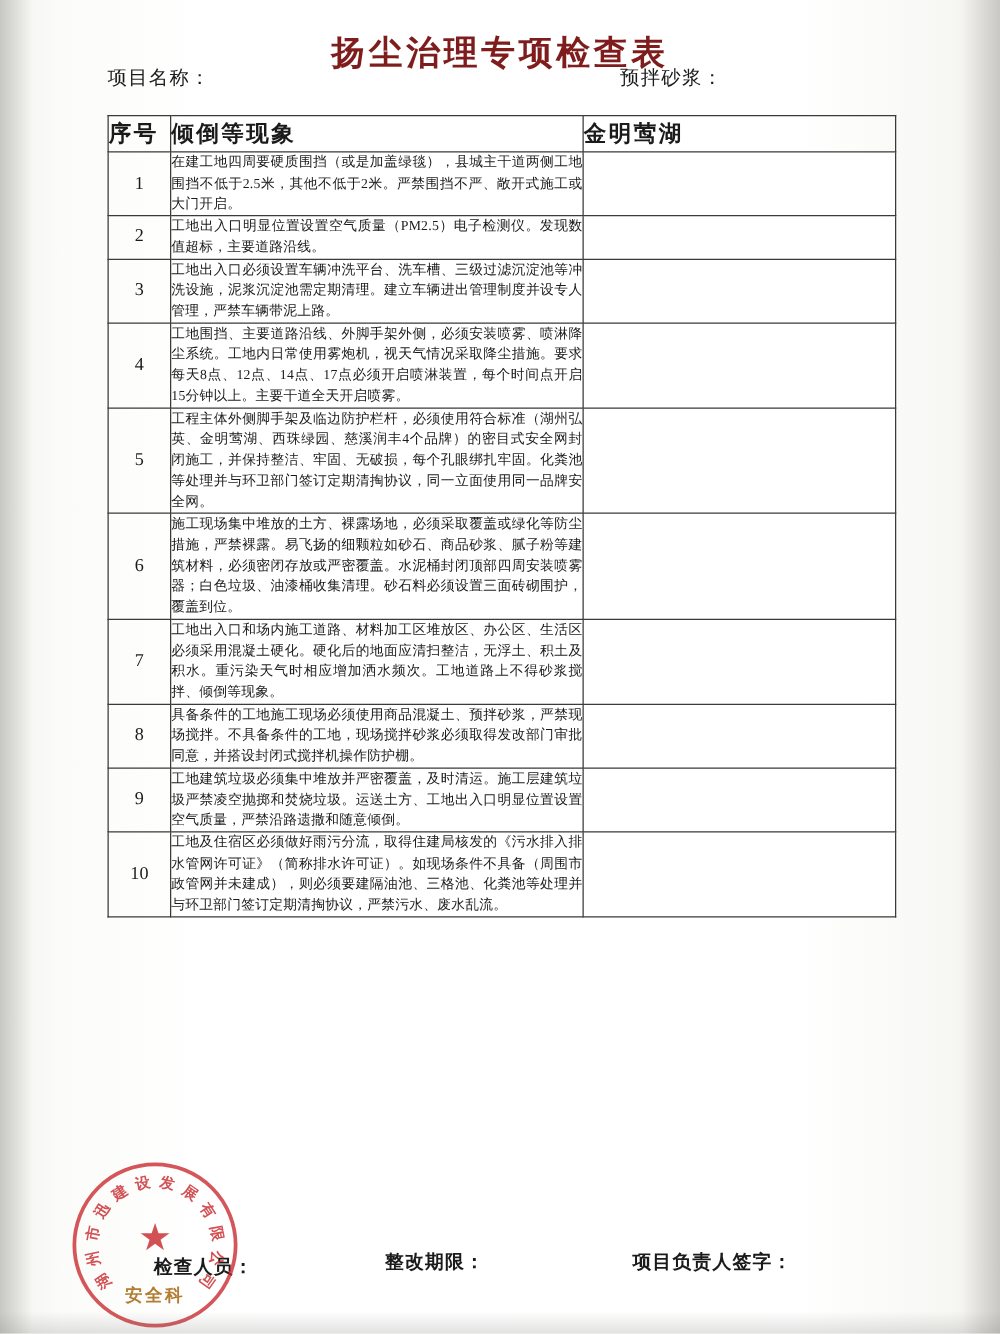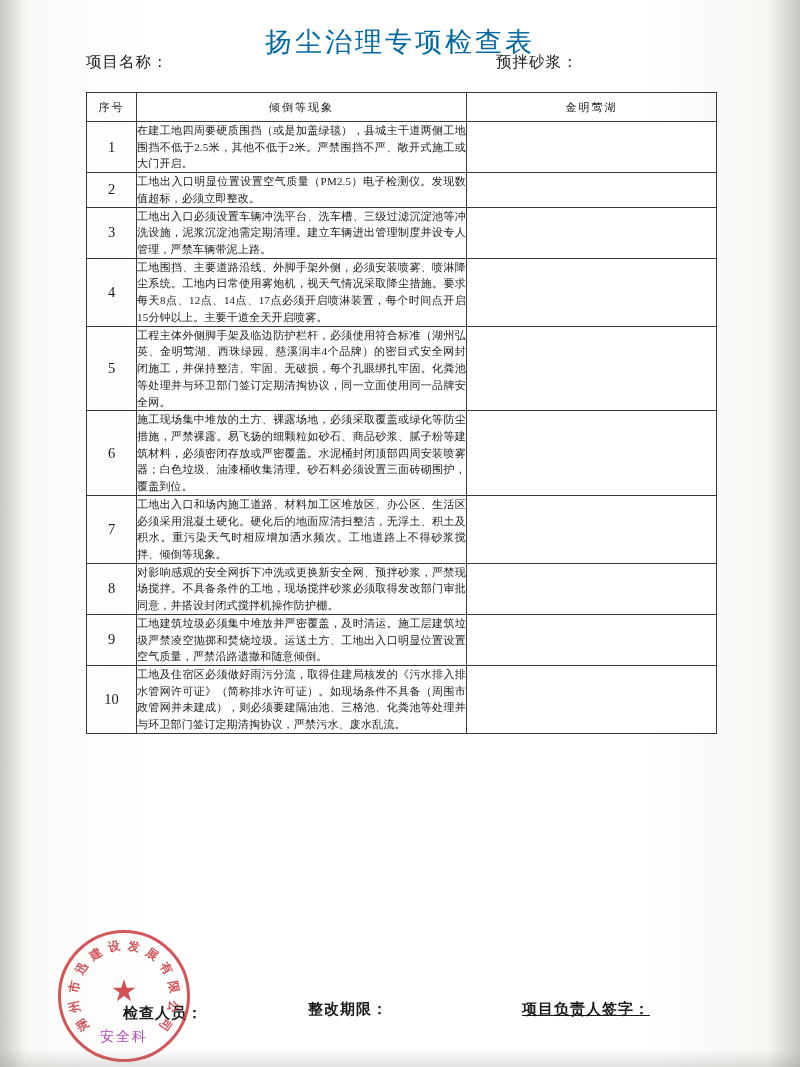--- a/index.html
+++ b/index.html
@@ -35,10 +35,10 @@
     right: 0;
     text-align: center;
     font-size: 27px;
-    font-weight: 400;
+    font-weight: 700;
     letter-spacing: 3px;
     font-family: "Liberation Serif", "DejaVu Serif", serif;
-    color: #0369a1;
+    color: #7f1d1d;
   }
   .meta-row {
     position: absolute;

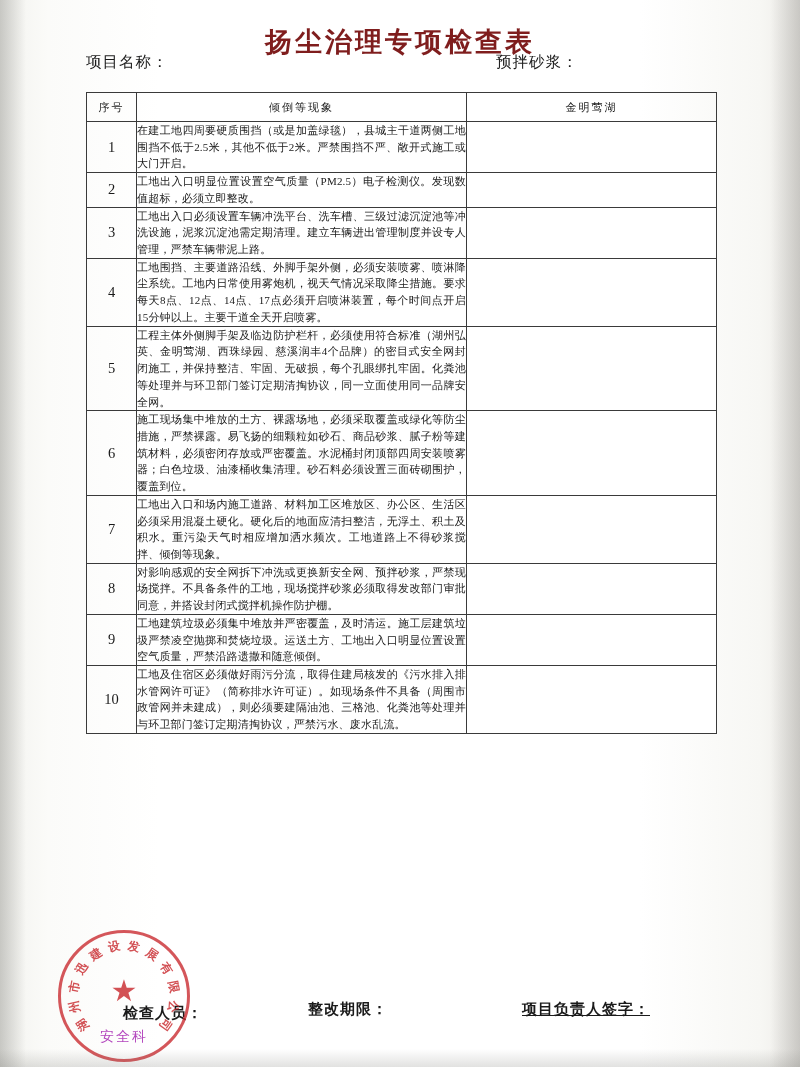--- a/index.html
+++ b/index.html
@@ -79,9 +79,9 @@
 
   thead th {
     height: 28px;
-    font-size: 11px;
-    font-weight: 400;
-    text-align: center;
+    font-size: 18px;
+    font-weight: 700;
+    text-align: left;
     letter-spacing: 2px;
   }
   td.cell-no {

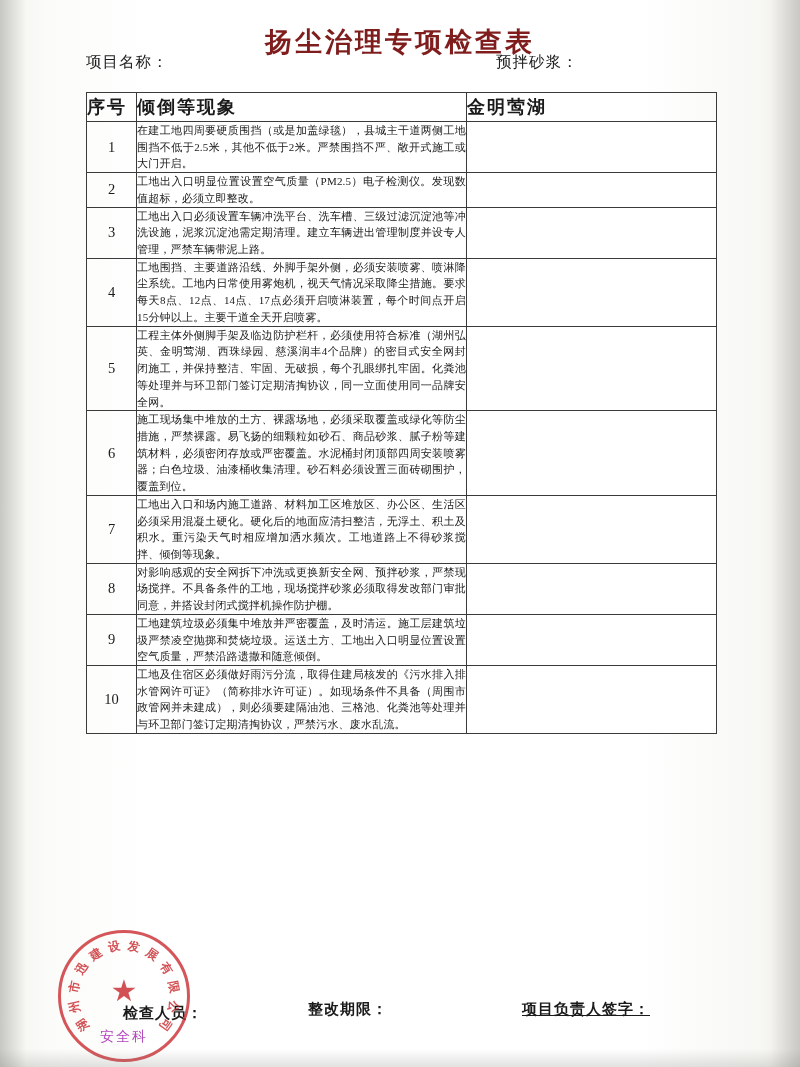--- a/index.html
+++ b/index.html
@@ -218,7 +218,7 @@
       </tr>
       <tr>
         <td class="cell-no">2</td>
-        <td class="cell-req">工地出入口明显位置设置空气质量（PM2.5）电子检测仪。发现数值超标，必须立即整改。</td>
+        <td class="cell-req">工地出入口明显位置设置空气质量（PM2.5）电子检测仪。发现数值超标，主要道路沿线。</td>
         <td class="cell-prob"></td>
       </tr>
       <tr>

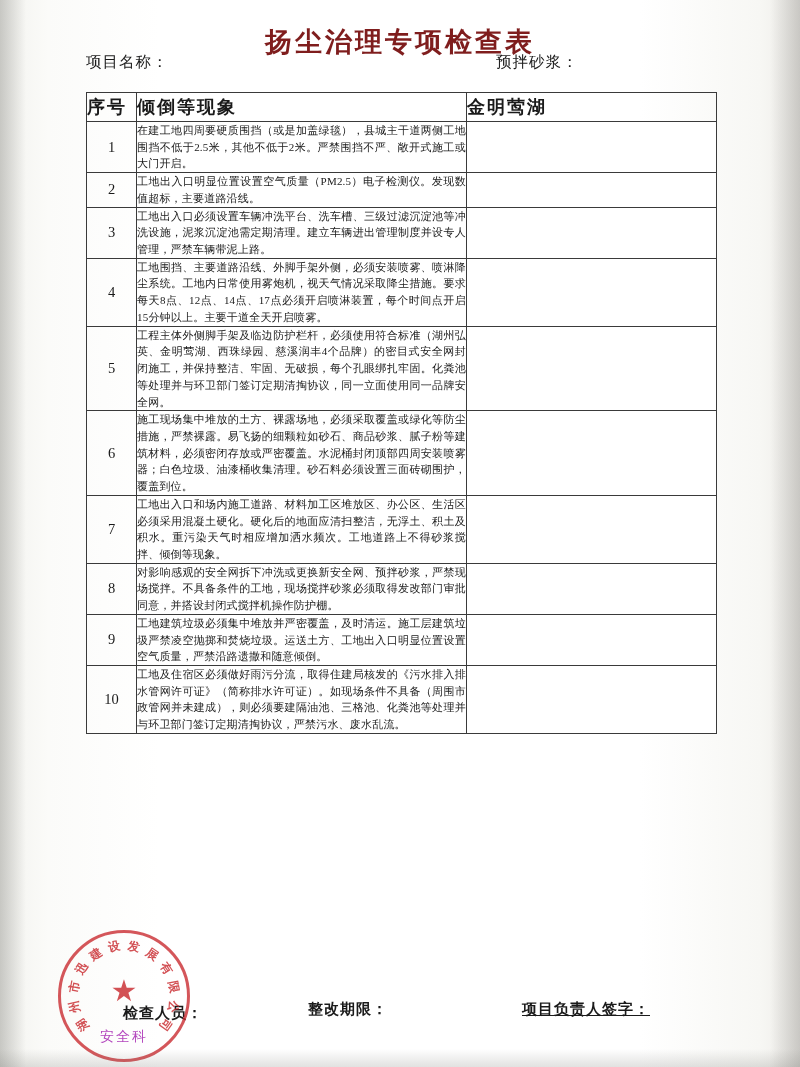--- a/index.html
+++ b/index.html
@@ -248,7 +248,7 @@
       </tr>
       <tr>
         <td class="cell-no">8</td>
-        <td class="cell-req">对影响感观的安全网拆下冲洗或更换新安全网、预拌砂浆，严禁现场搅拌。不具备条件的工地，现场搅拌砂浆必须取得发改部门审批同意，并搭设封闭式搅拌机操作防护棚。</td>
+        <td class="cell-req">具备条件的工地施工现场必须使用商品混凝土、预拌砂浆，严禁现场搅拌。不具备条件的工地，现场搅拌砂浆必须取得发改部门审批同意，并搭设封闭式搅拌机操作防护棚。</td>
         <td class="cell-prob"></td>
       </tr>
       <tr>

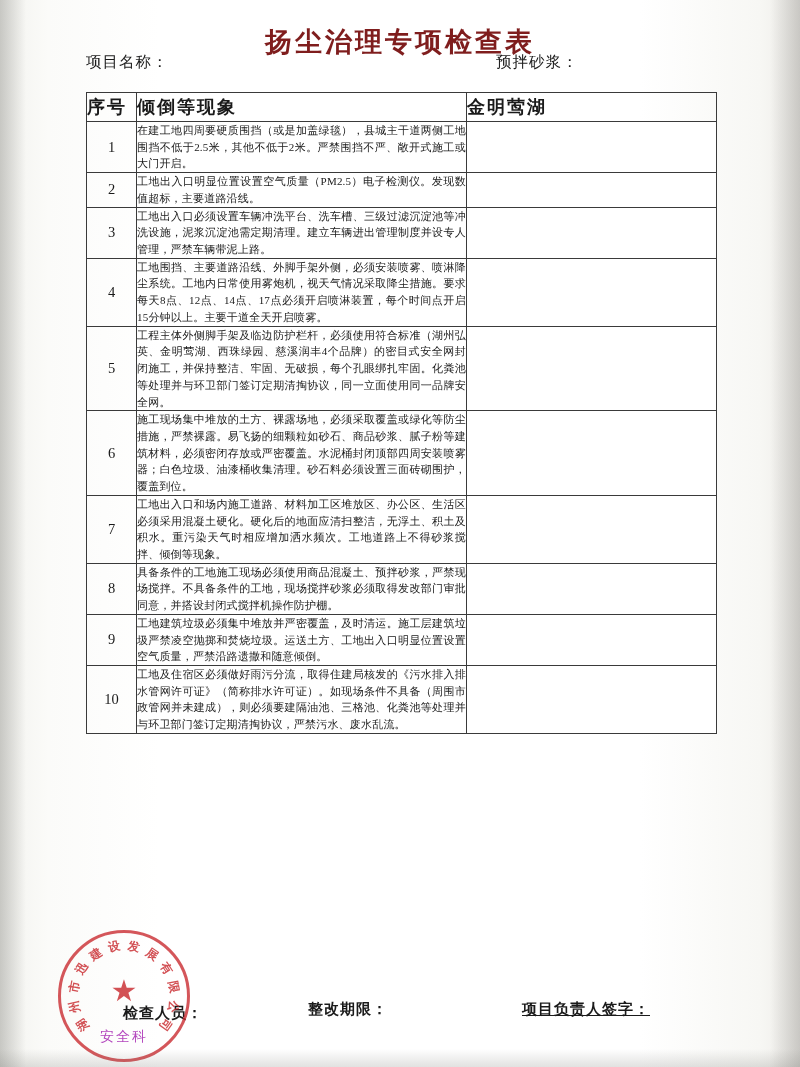--- a/index.html
+++ b/index.html
@@ -112,7 +112,7 @@
   }
   .footer .f1 { position: absolute; left: 6px; top: 4px; margin-left: 31px; }
   .footer .f2 { position: absolute; left: 222px; top: 0; }
-  .footer .f3 { position: absolute; left: 436px; top: 0; text-decoration: underline; }
+  .footer .f3 { position: absolute; left: 420px; top: 0; }
 
   
   .stamp {

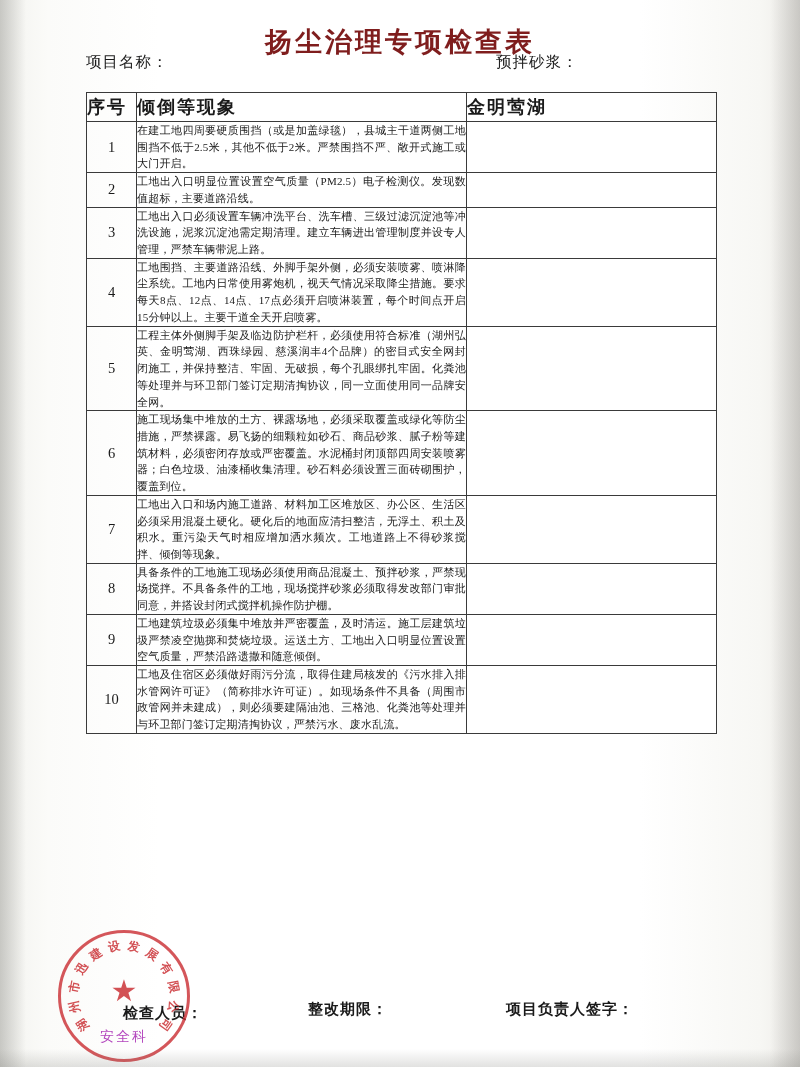--- a/index.html
+++ b/index.html
@@ -160,10 +160,10 @@
     right: 0;
     bottom: 16px;
     text-align: center;
-    color: #a21caf;
+    color: #a16207;
     opacity: 0.82;
     font-size: 14px;
-    font-weight: 400;
+    font-weight: 700;
     letter-spacing: 2px;
   }
   

